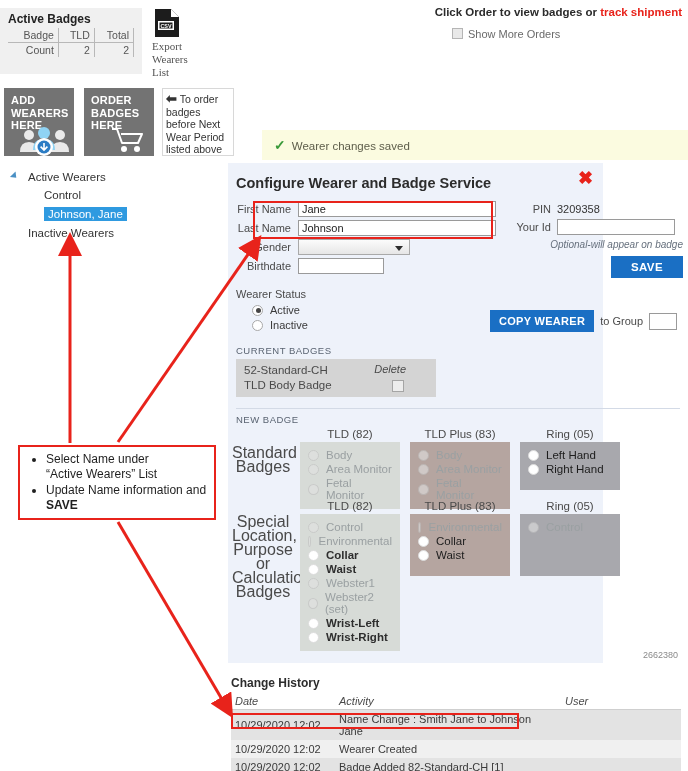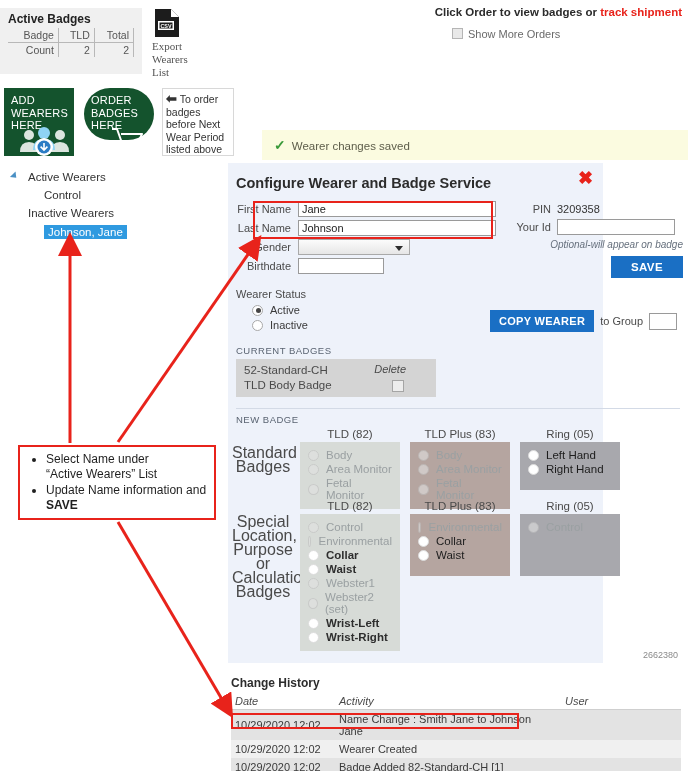--- a/index.html
+++ b/index.html
@@ -53,8 +53,8 @@
 
   
   .tile {
-    position: absolute; background: #14532d; color: #fff;
-    font-size: 11px; font-weight: normal; line-height: 12.5px;
+    position: absolute; background: #737373; color: #fff;
+    font-size: 11px; font-weight: bold; line-height: 12.5px;
     letter-spacing: .2px;
   }
   .tile .tlabel { padding: 6px 0 0 7px; }

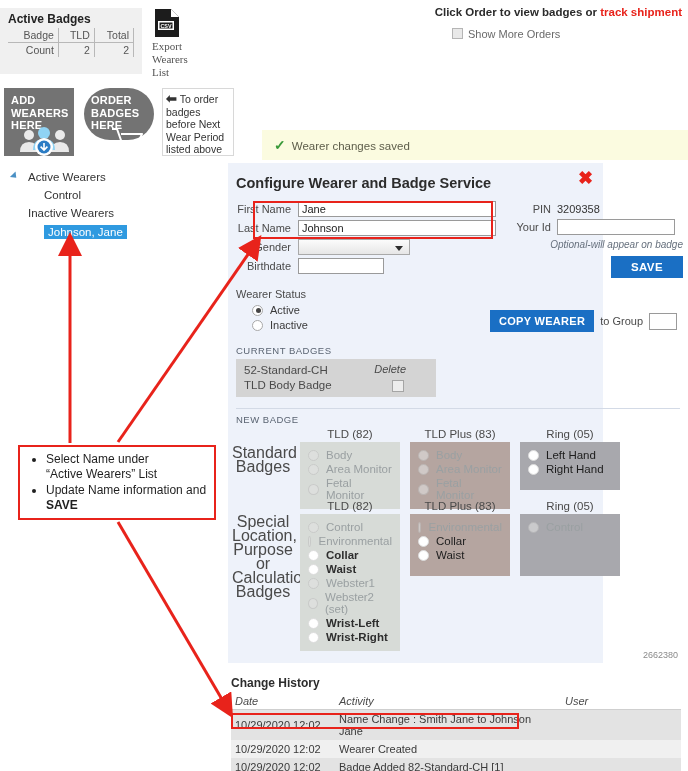--- a/index.html
+++ b/index.html
@@ -59,7 +59,7 @@
   }
   .tile .tlabel { padding: 6px 0 0 7px; }
   #tile-add { left: 4px; top: 88px; width: 70px; height: 68px; }
-  #tile-order { left: 84px; top: 88px; width: 70px; height: 52px; border-radius: 26px; }
+  #tile-order { left: 84px; top: 88px; width: 70px; height: 68px; }
   .tile svg { position: absolute; }
 
   .arrow-note {

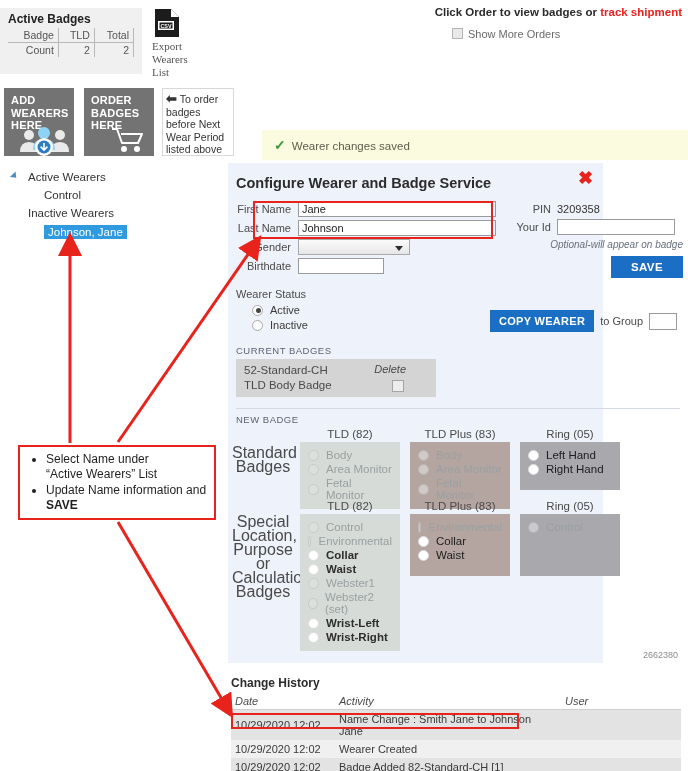--- a/index.html
+++ b/index.html
@@ -336,11 +336,11 @@
     <div class="tnode tchild">
       <span>Control</span>
     </div>
+    <div class="tnode tchild">
+      <span class="tsel">Johnson, Jane</span>
+    </div>
     <div class="tnode" style="padding-left:22px">
       <span>Inactive Wearers</span>
-    </div>
-    <div class="tnode tchild">
-      <span class="tsel">Johnson, Jane</span>
     </div>
   </div>
 

